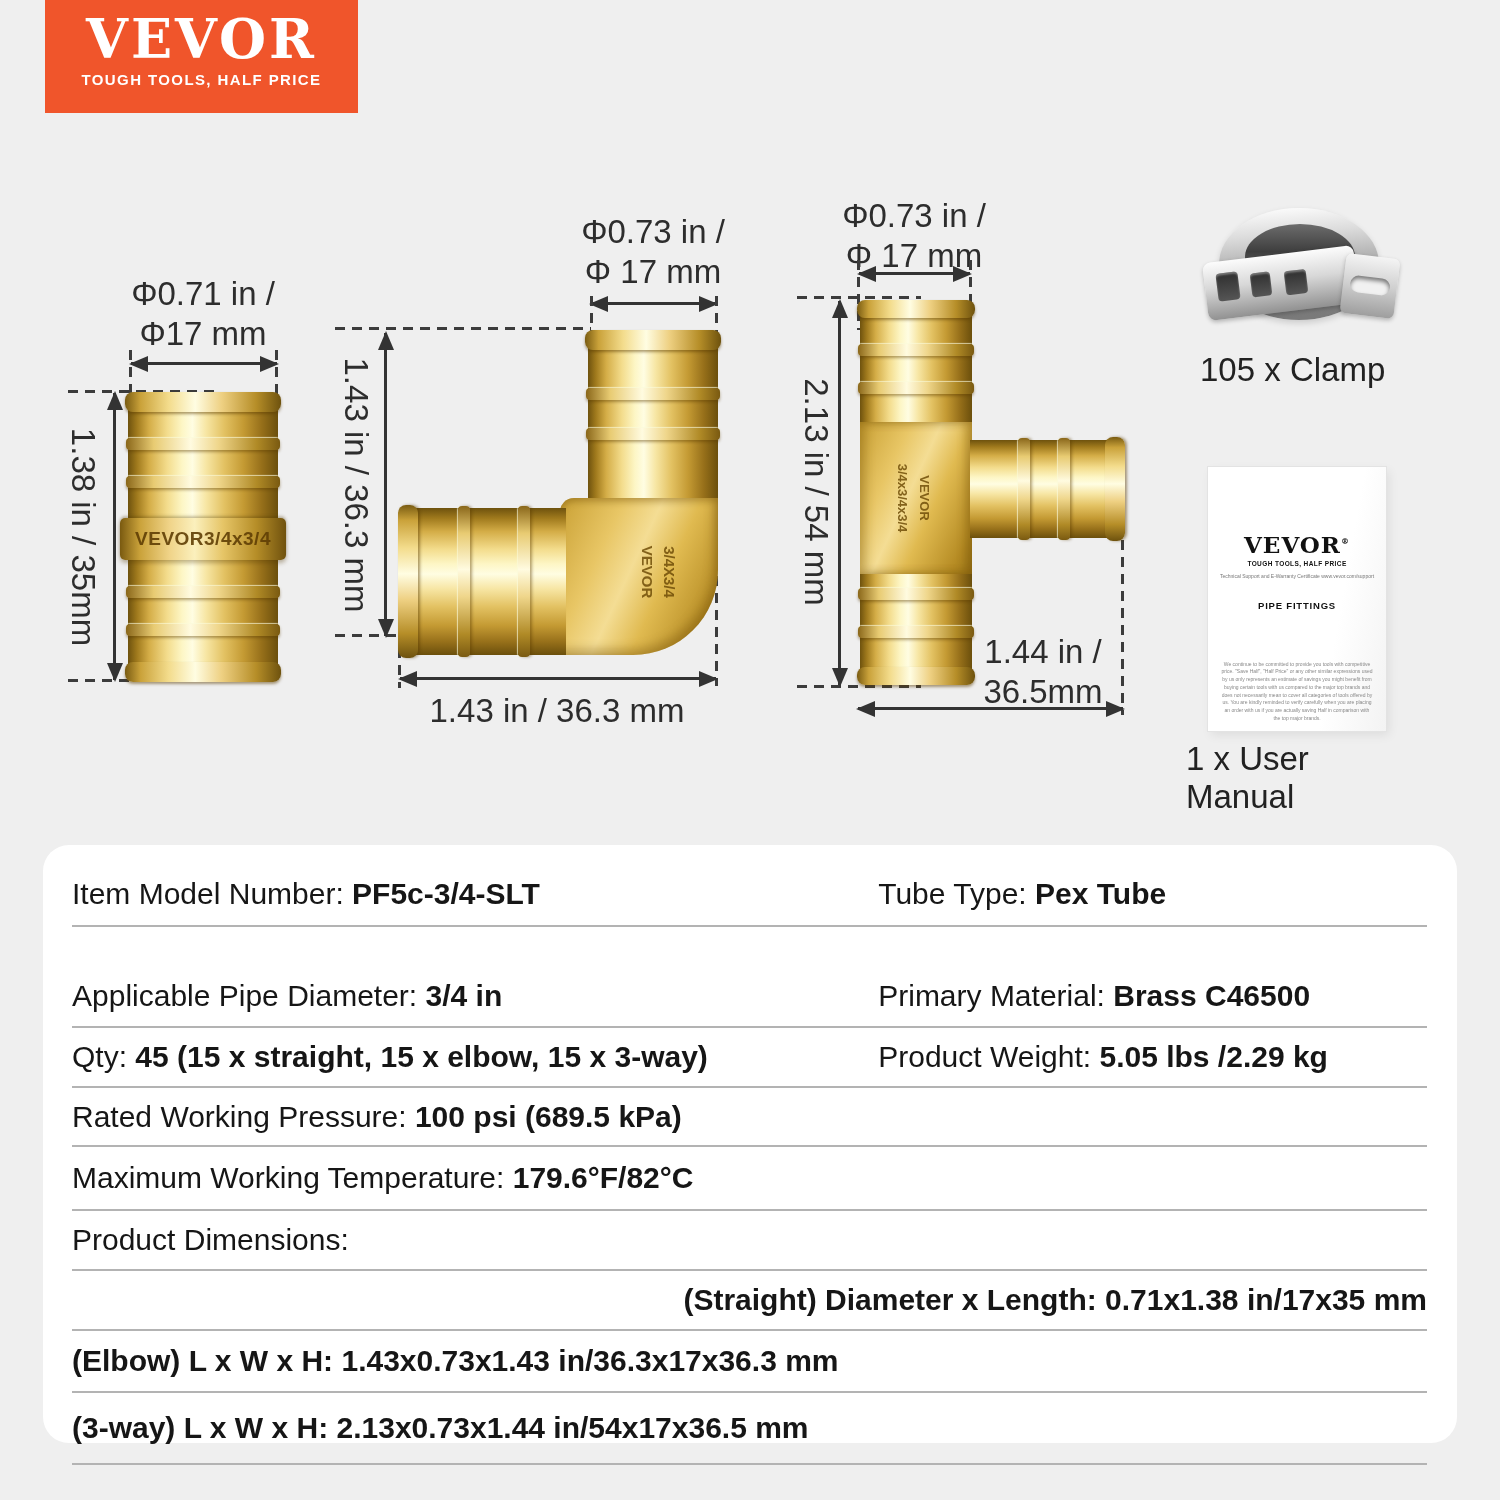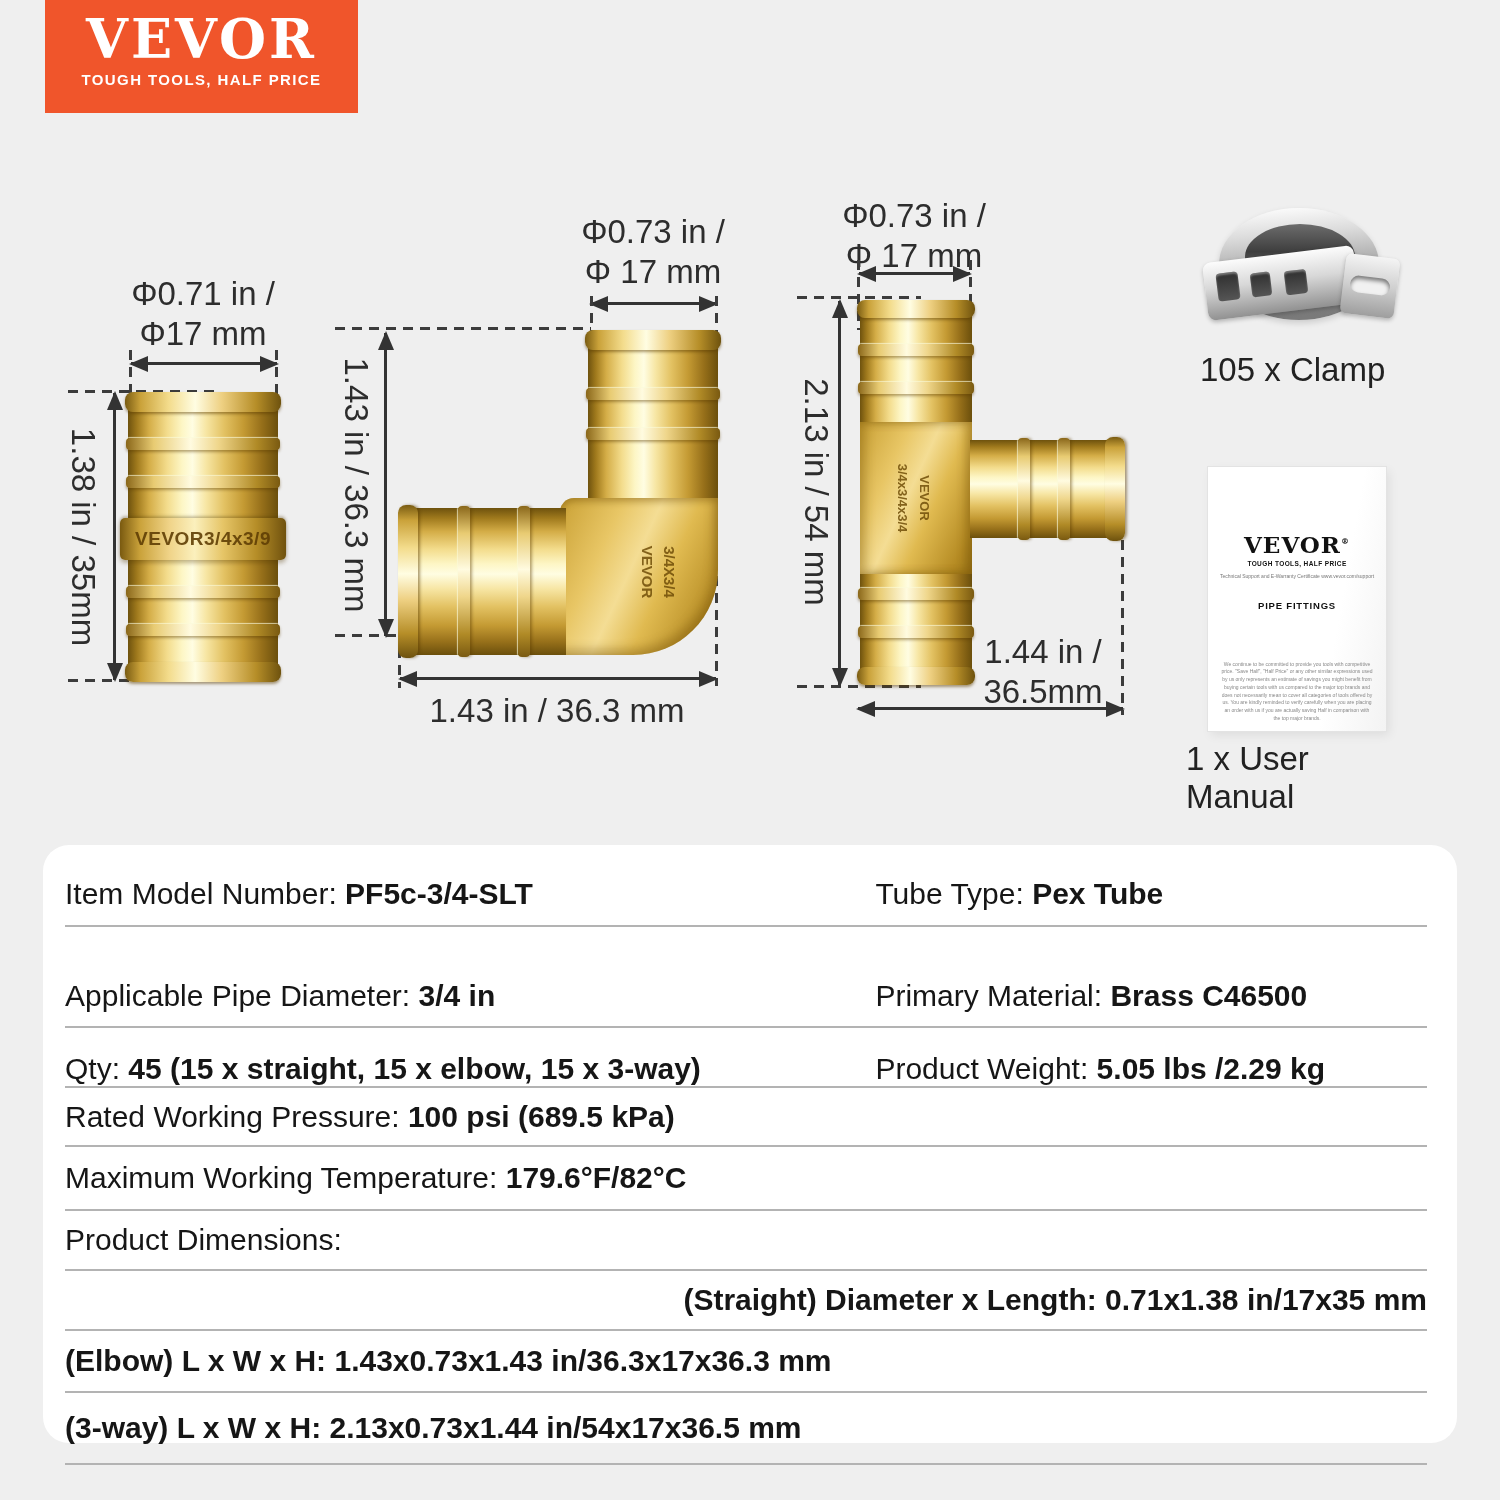--- a/index.html
+++ b/index.html
@@ -95,7 +95,7 @@
     <div style="position:absolute;left:-8px;right:-8px;top:126px;height:42px;border-radius:5px;line-height:42px;text-align:center;
                 background:linear-gradient(90deg,#7a5a10,#caa23a 12%,#f0d489 30%,#fbf0bd 45%,#e6c567 62%,#b68e28 82%,#70520e);
                 box-shadow:0 3px 4px rgba(80,55,0,.35),0 -2px 3px rgba(80,55,0,.3);">
-      <span style="font-size:19px;font-weight:bold;color:rgba(95,62,4,.9);letter-spacing:.5px;">VEVOR3/4x3/9</span>
+      <span style="font-size:19px;font-weight:bold;color:rgba(95,62,4,.9);letter-spacing:.5px;">VEVOR3/4x3/4</span>
     </div>
   </div>
 

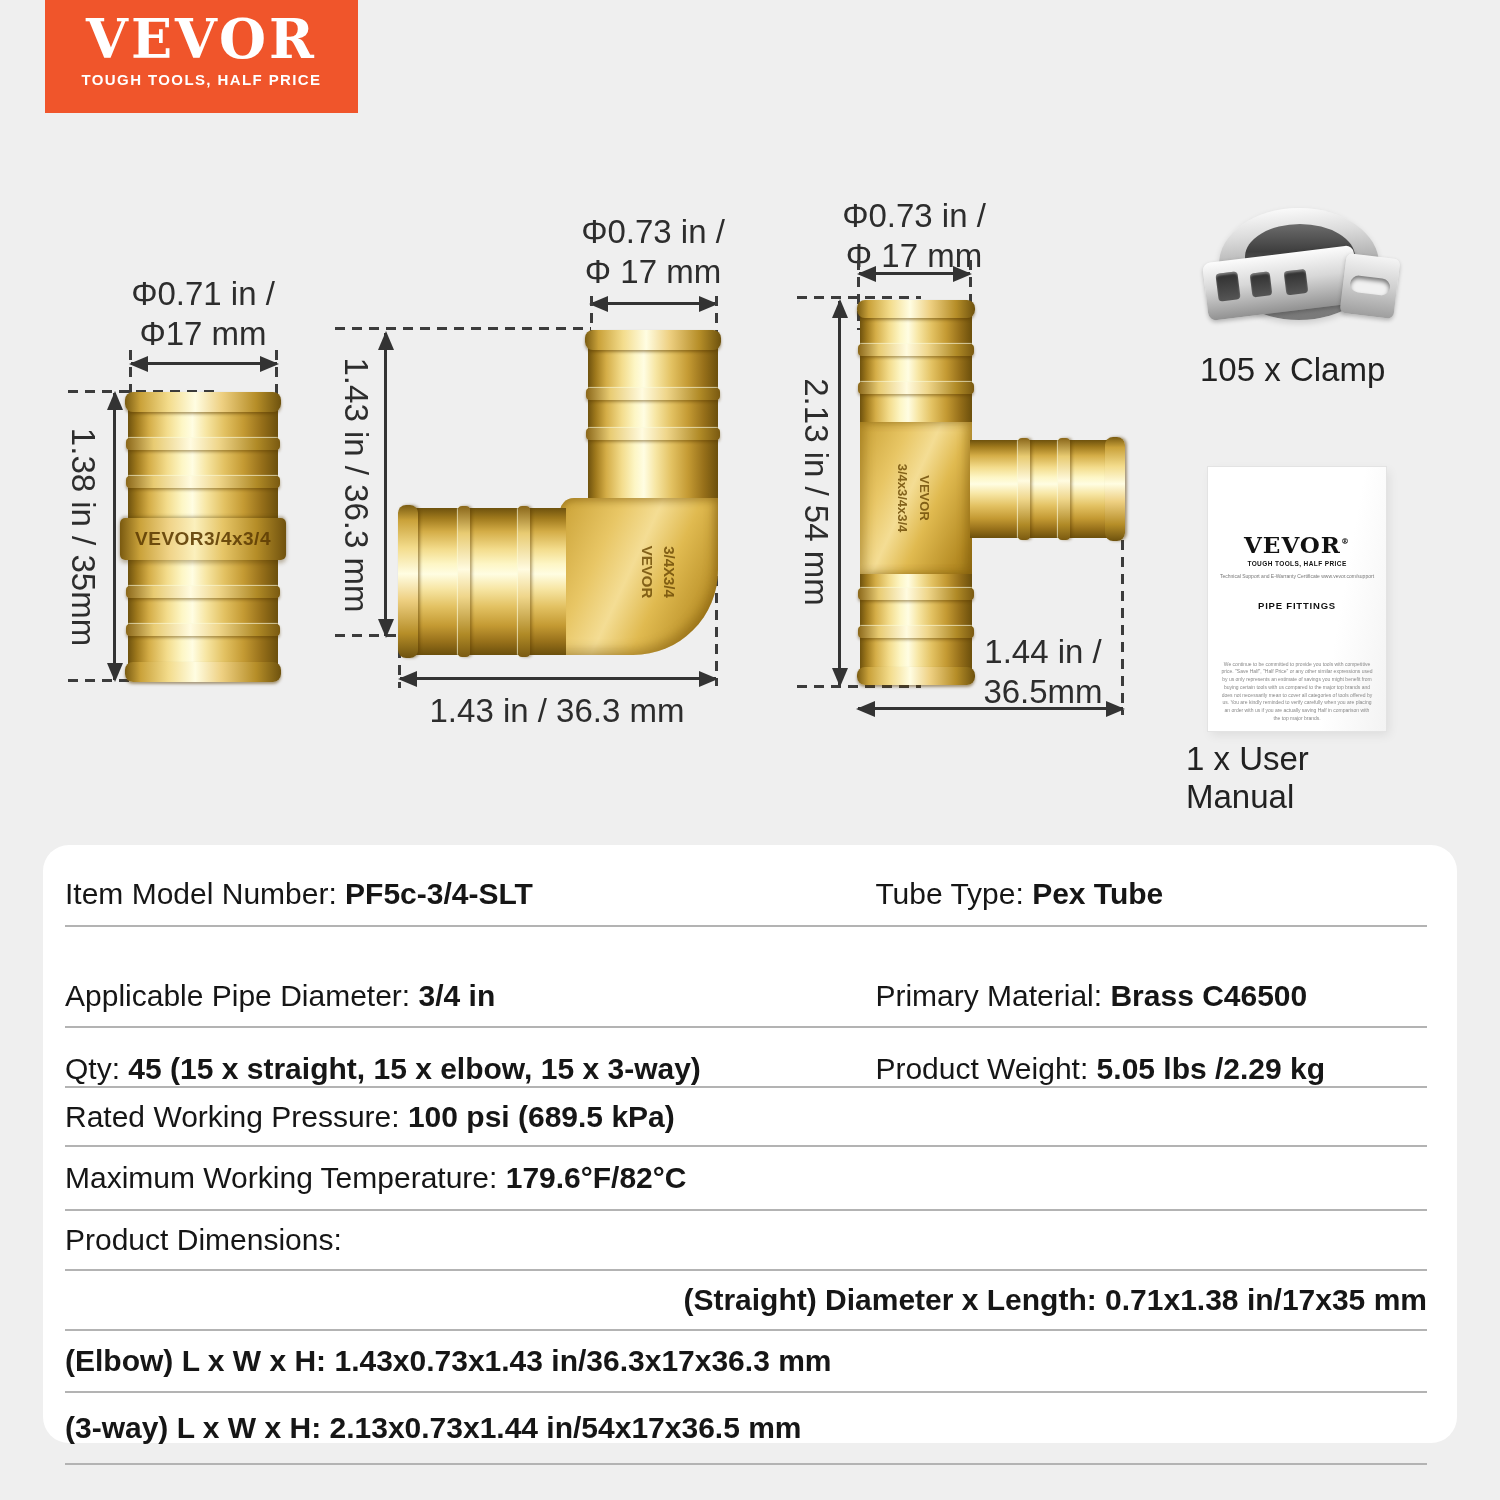--- a/index.html
+++ b/index.html
@@ -56,7 +56,7 @@
   .caption{position:absolute;font-size:33px;color:#222;text-align:left;}
 
   
-  .spec{position:absolute;left:43px;top:845px;width:1414px;height:598px;background:#fff;border-radius:26px;padding:18px 30px 0 22px;box-sizing:border-box;color:#161616;font-size:30px;}
+  .spec{position:absolute;left:43px;top:845px;width:1414px;height:598px;background:#fff;border-radius:26px;padding:18px 30px 0 29px;box-sizing:border-box;color:#161616;font-size:30px;}
   .srow{display:flex;align-items:center;border-bottom:2px solid #b3b3b3;}
   .scell{display:flex;align-items:center;white-space:pre;}
   .scell.left{width:59.5%;}

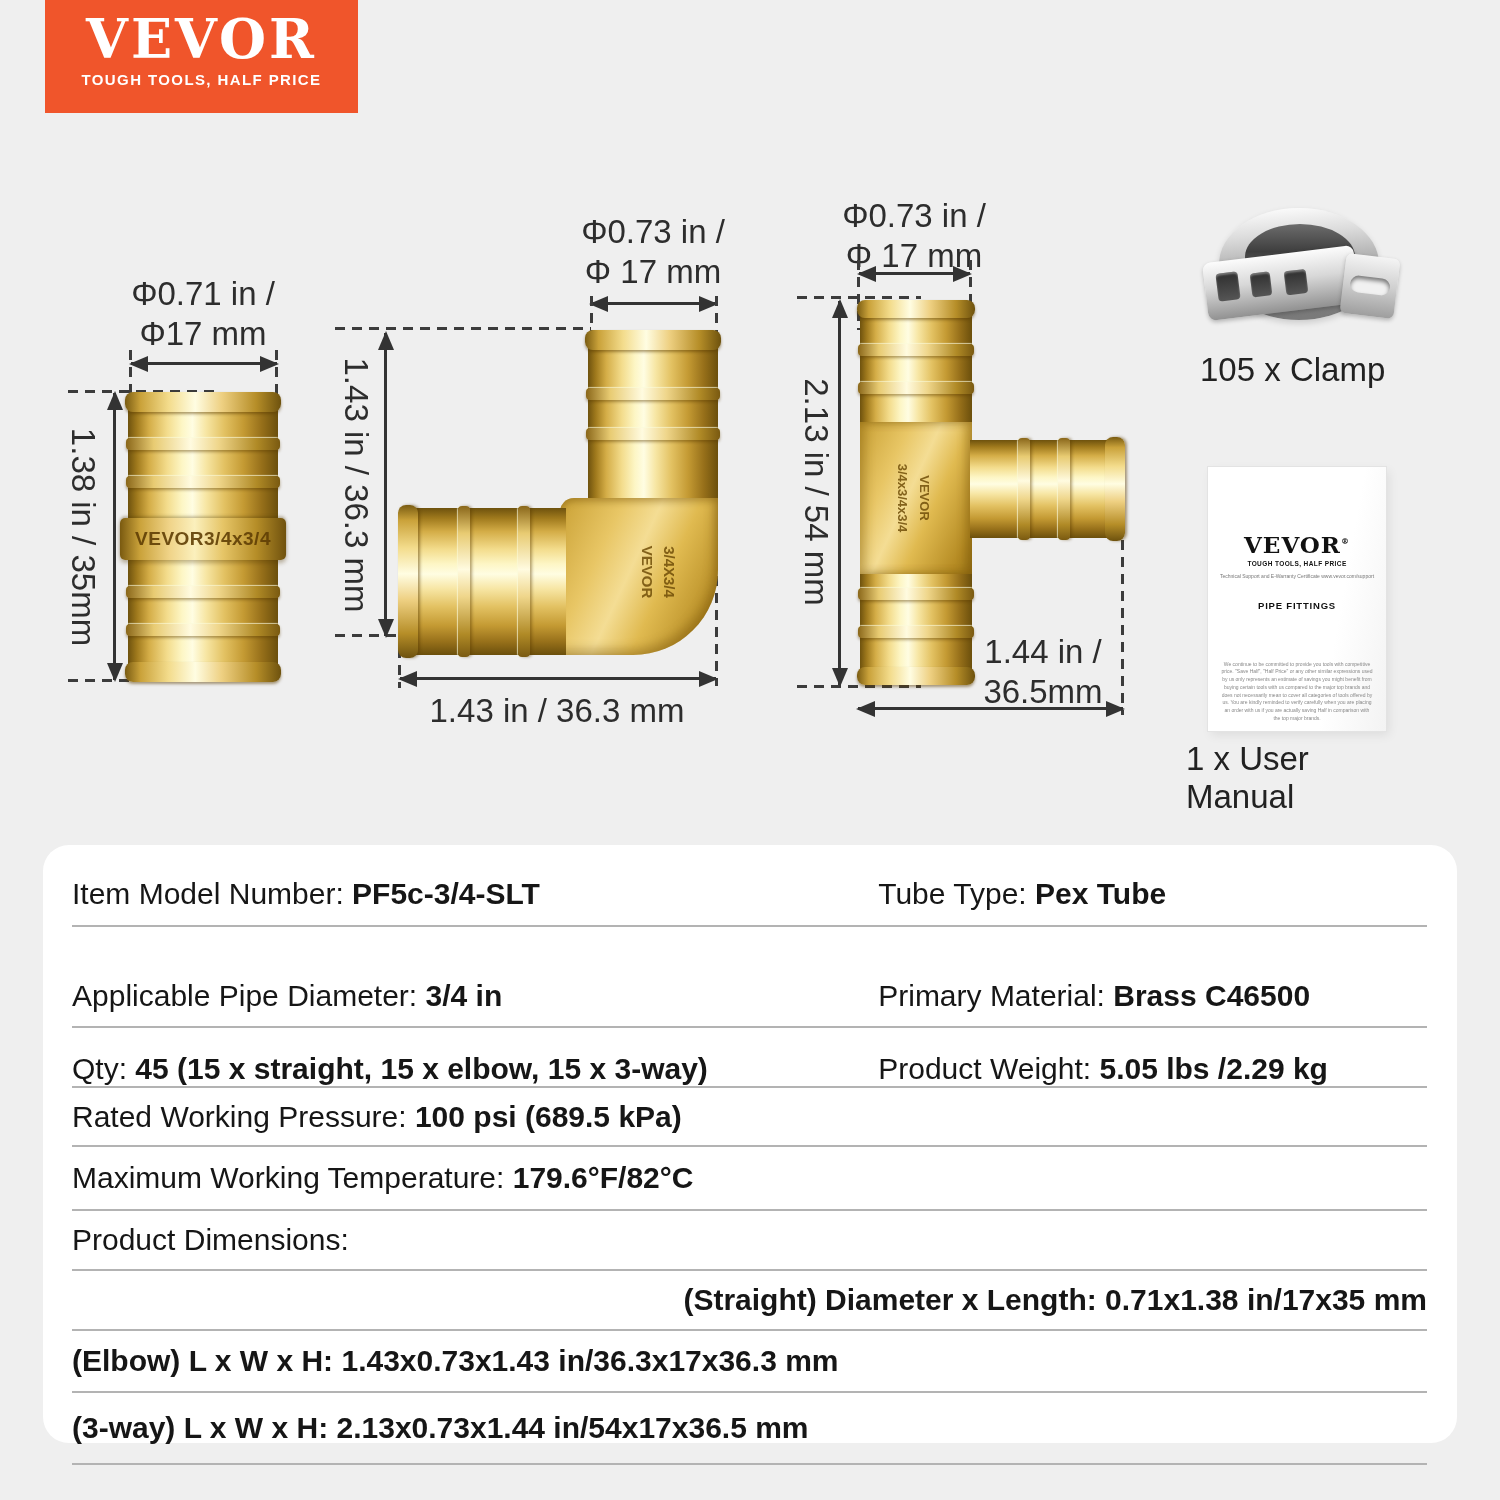--- a/index.html
+++ b/index.html
@@ -217,7 +217,7 @@
         <span class="lbl">Primary Material: </span><span class="val">Brass C46500</span>
       </div>
     </div>
-    <div class="srow" style="height:58px;align-items:flex-end;">
+    <div class="srow" style="height:58px;">
       <div class="scell left">
         <span class="lbl">Qty: </span><span class="val">45 (15 x straight, 15 x elbow, 15 x 3-way)</span>
       </div>

